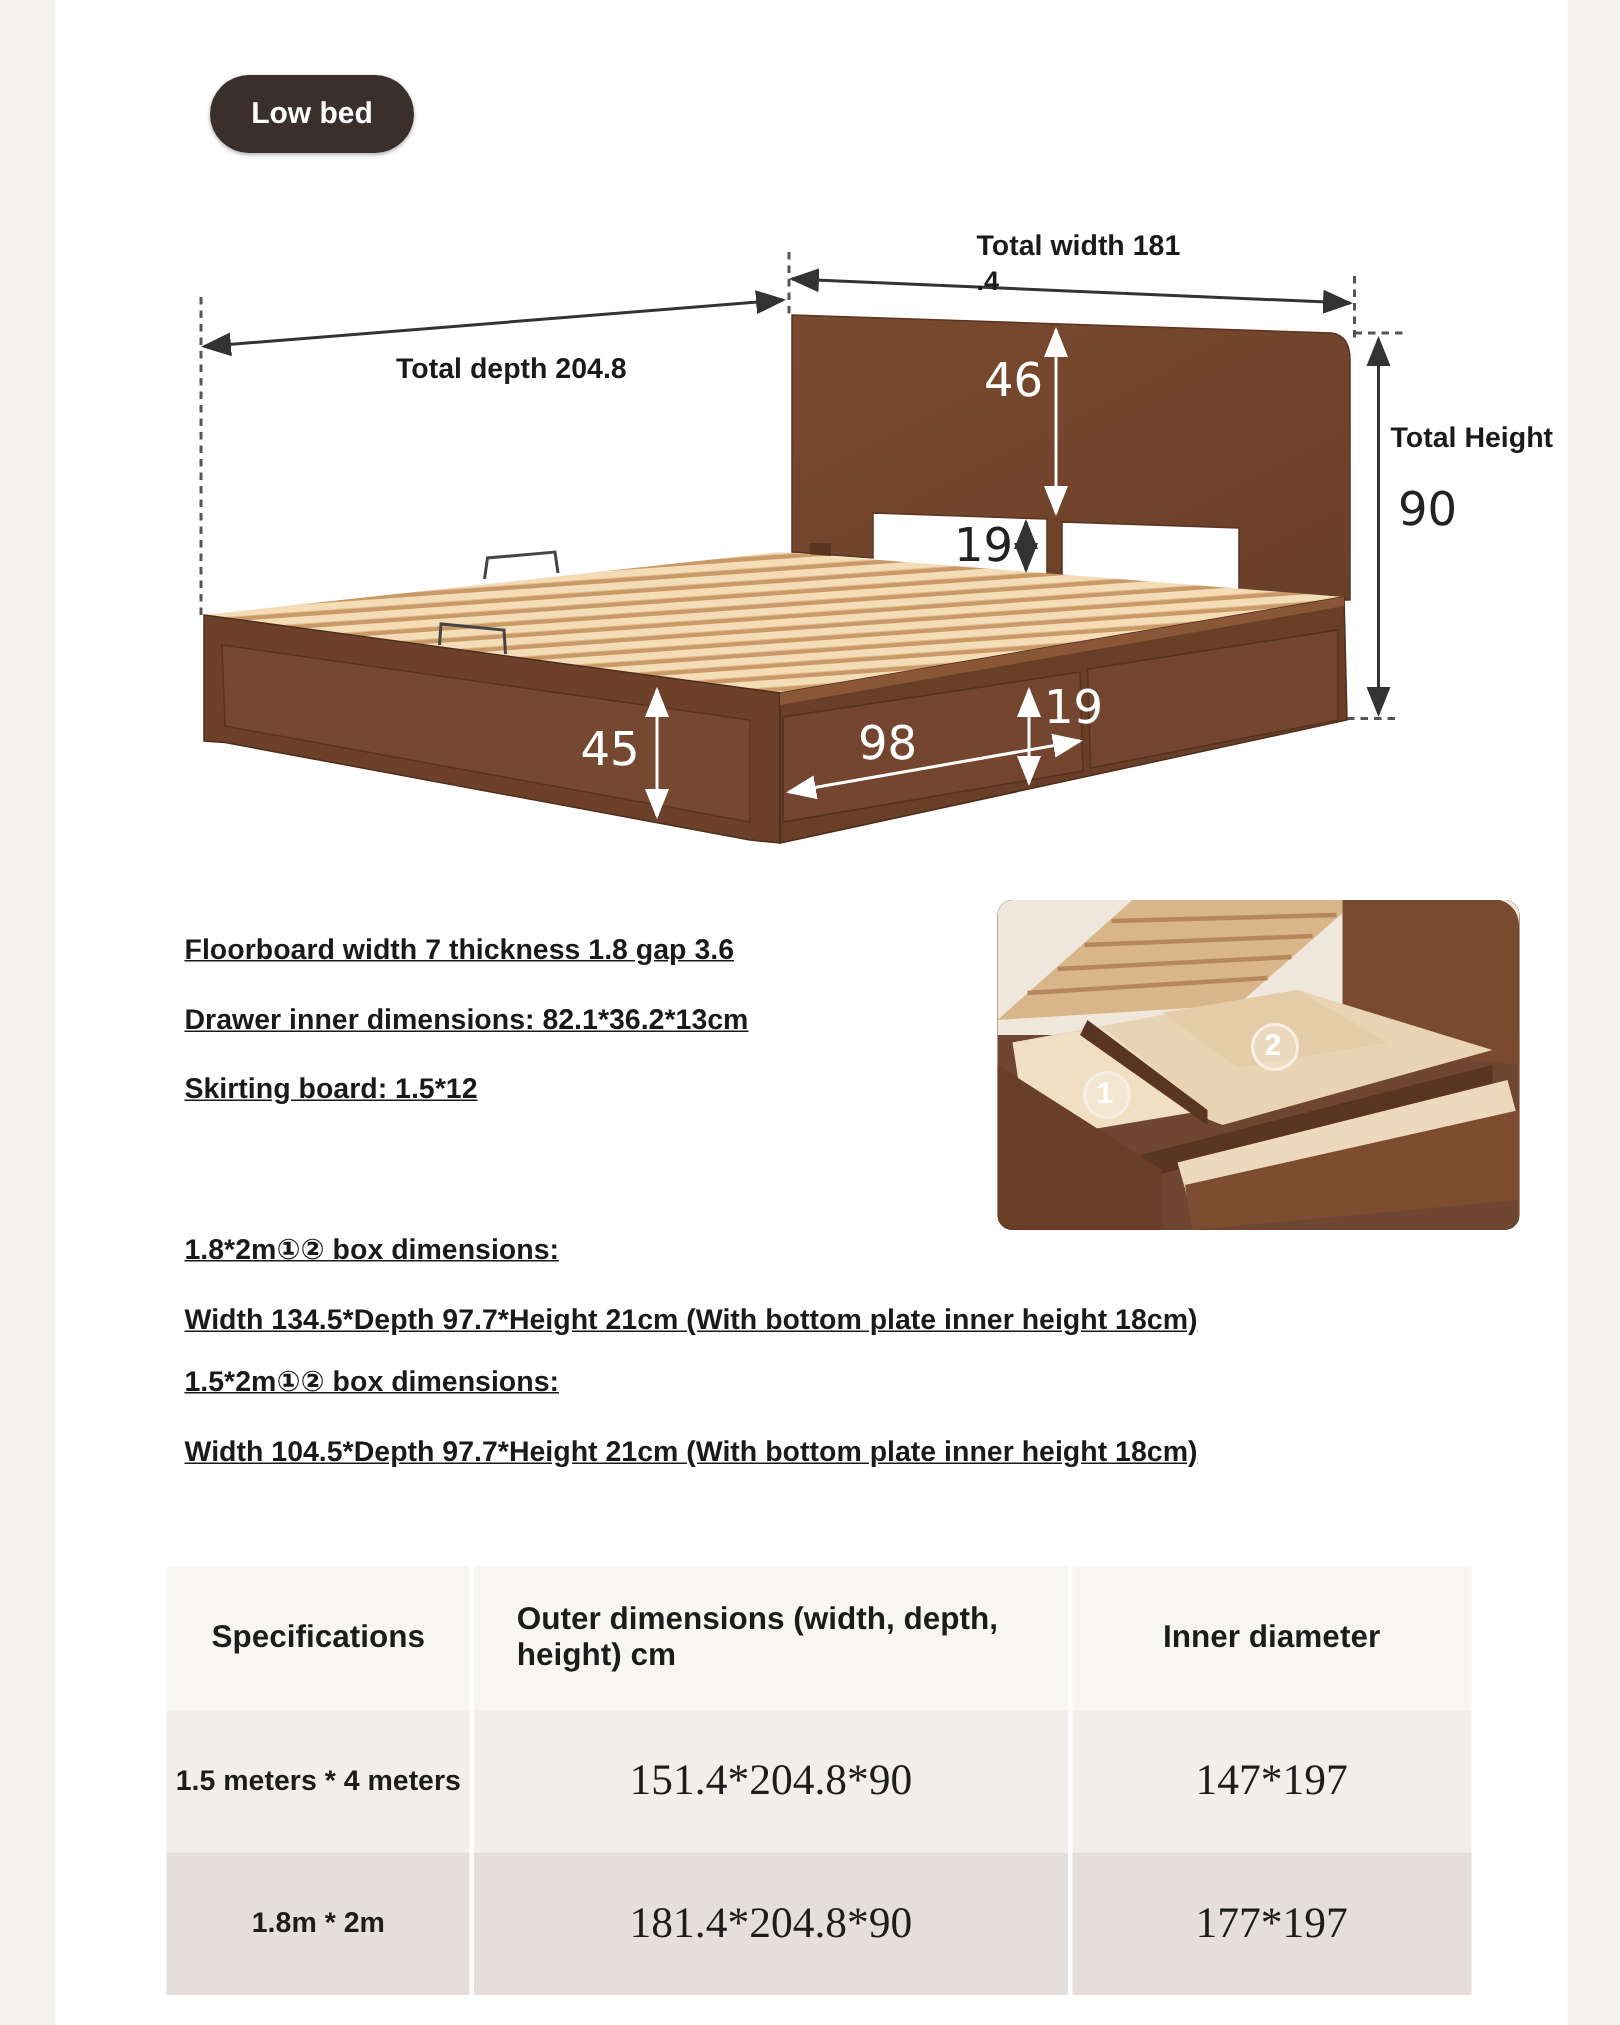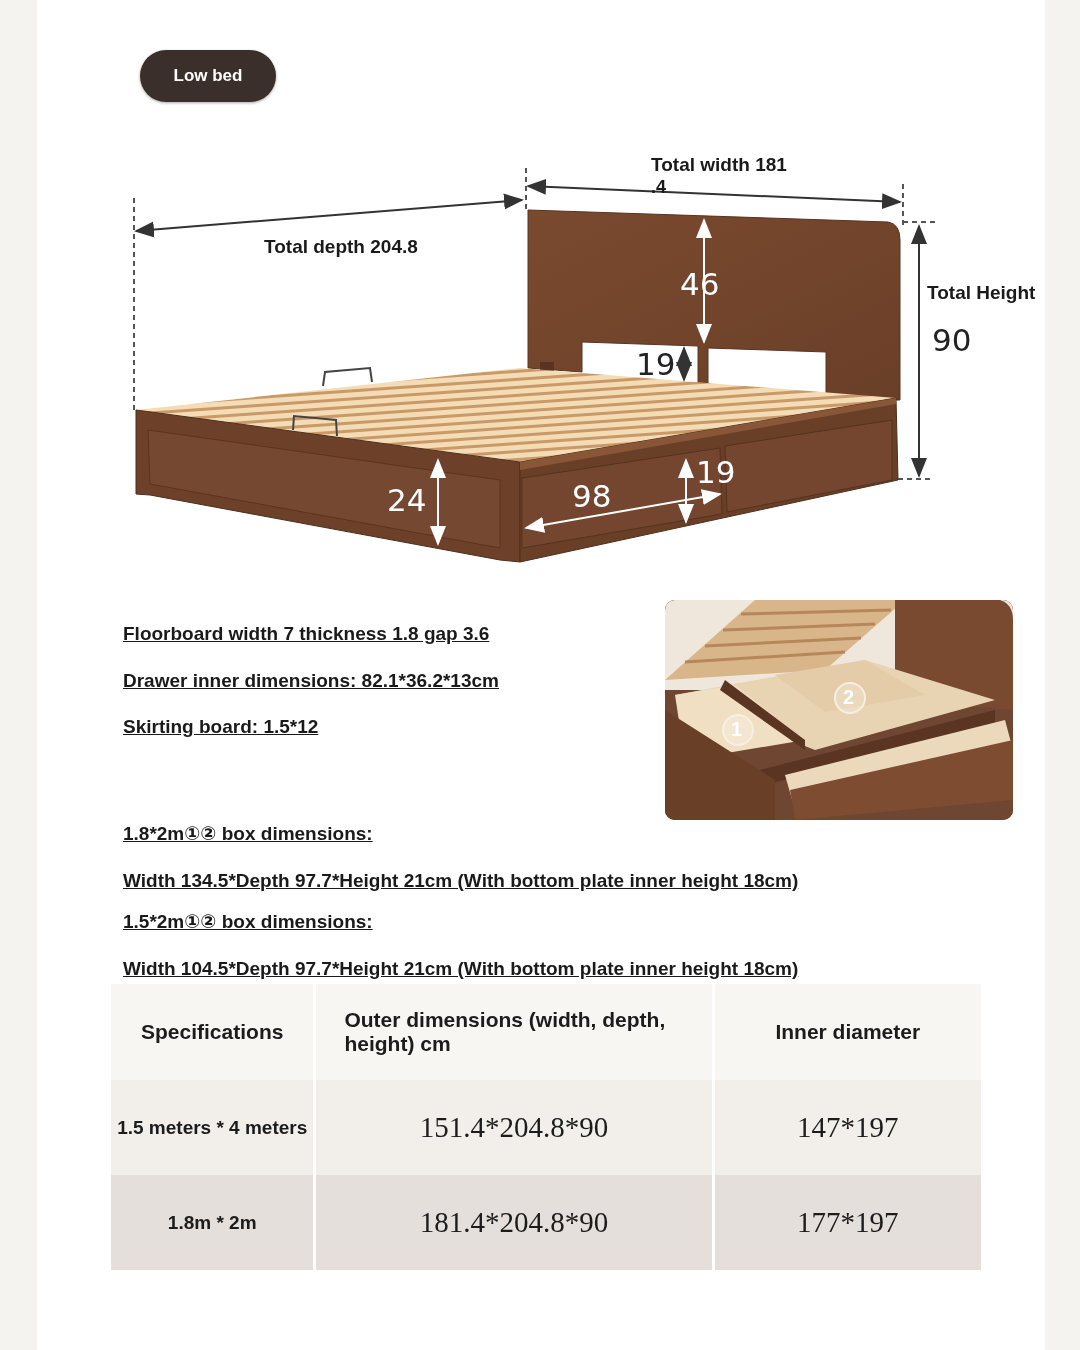--- a/index.html
+++ b/index.html
@@ -17,7 +17,7 @@
   .pill {
     position: absolute; left: 140px; top: 50px; width: 136px; height: 52px;
     border-radius: 26px; background: #3a2f2a;
-    color: #fff; font-weight: bold; font-size: 17px;
+    color: #fff; font-weight: bold; font-size: 20px;
     display: flex; align-items: center; justify-content: center;
     box-shadow: 0 1px 3px rgba(0,0,0,.35);
   }

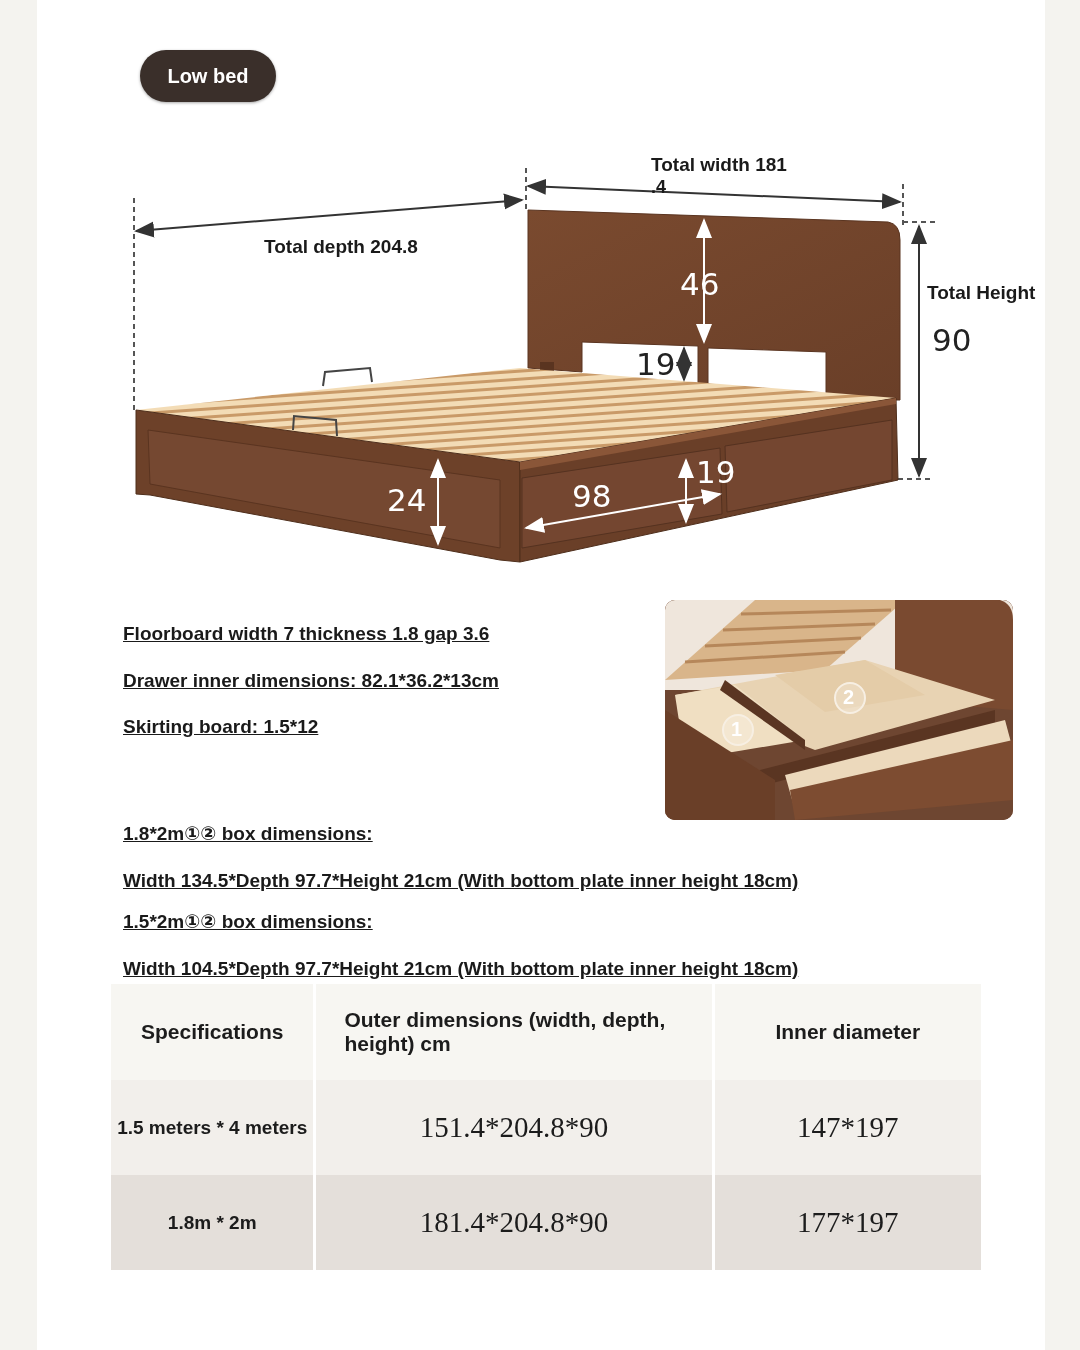--- a/index.html
+++ b/index.html
@@ -115,7 +115,7 @@
   <span class="dim-label" style="left:264px; top:236px;">Total depth 204.8</span>
   <span class="dim-label" style="left:927px; top:282px;">Total Height</span>
   <span class="dim-num" style="left:932px; top:322px;">90</span>
-  <span class="dim-num white" style="left:656px; top:266px;margin-left:24px;">46</span>
+  <span class="dim-num white" style="left:656px; top:236px;">46</span>
   <span class="dim-num" style="left:636px; top:346px;">19</span>
   <span class="dim-num white" style="left:387px; top:482px;">24</span>
   <span class="dim-num white" style="left:572px; top:478px;">98</span>

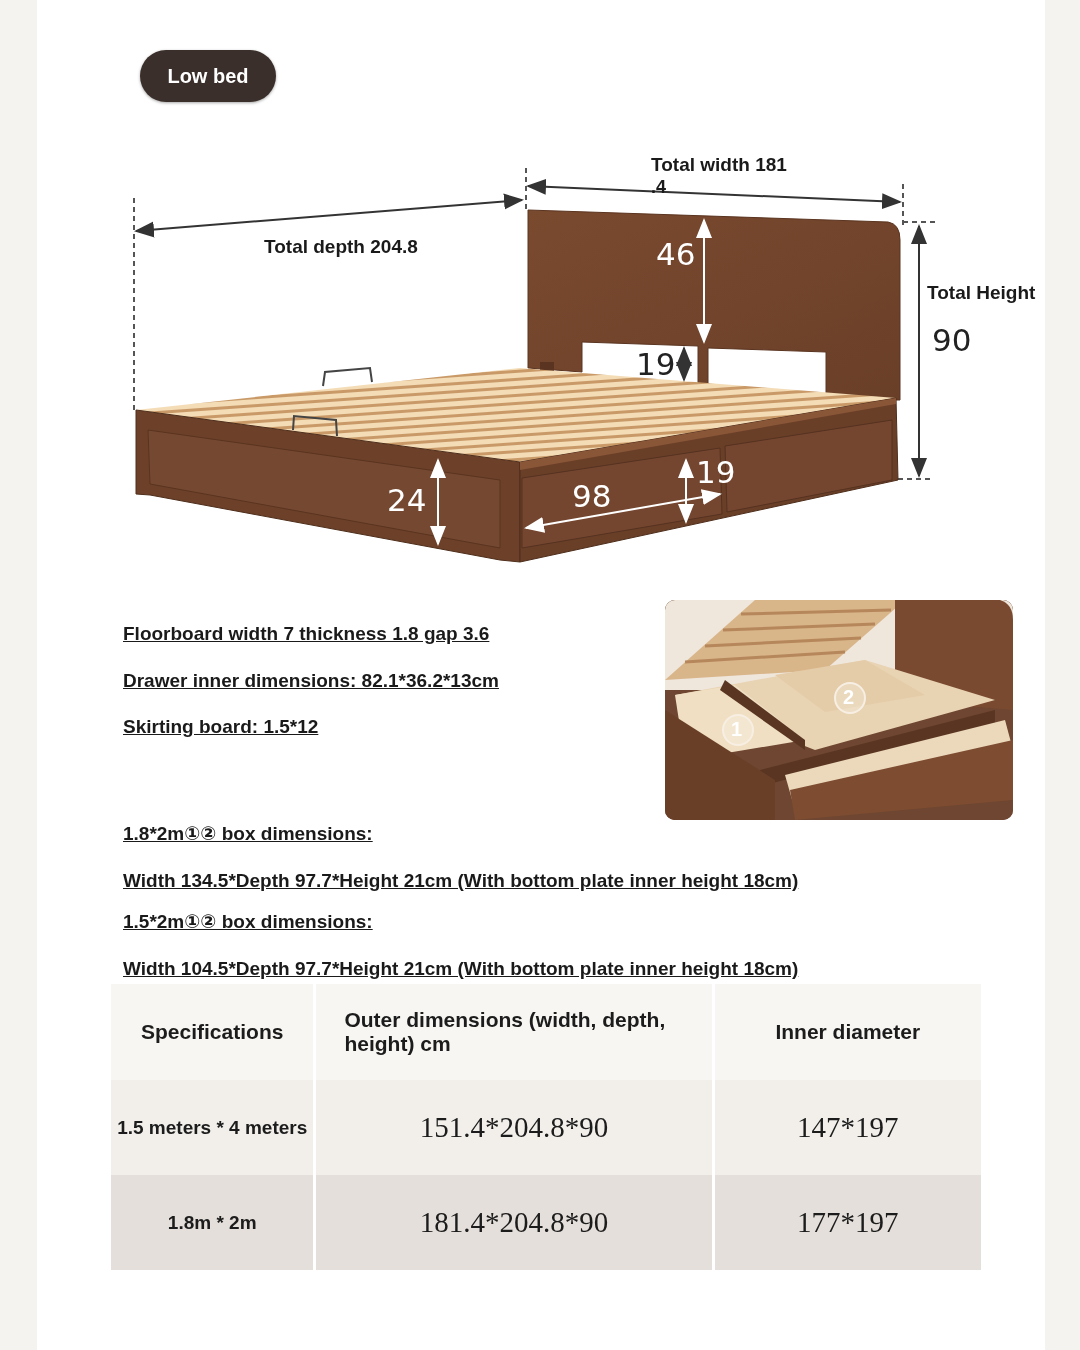--- a/index.html
+++ b/index.html
@@ -117,7 +117,7 @@
   <span class="dim-num" style="left:932px; top:322px;">90</span>
   <span class="dim-num white" style="left:656px; top:236px;">46</span>
   <span class="dim-num" style="left:636px; top:346px;">19</span>
-  <span class="dim-num white" style="left:387px; top:482px;">24</span>
+  <span class="dim-num white" style="left:387px; top:482px;">45</span>
   <span class="dim-num white" style="left:572px; top:478px;">98</span>
   <span class="dim-num white" style="left:696px; top:454px;">19</span>
 </div>

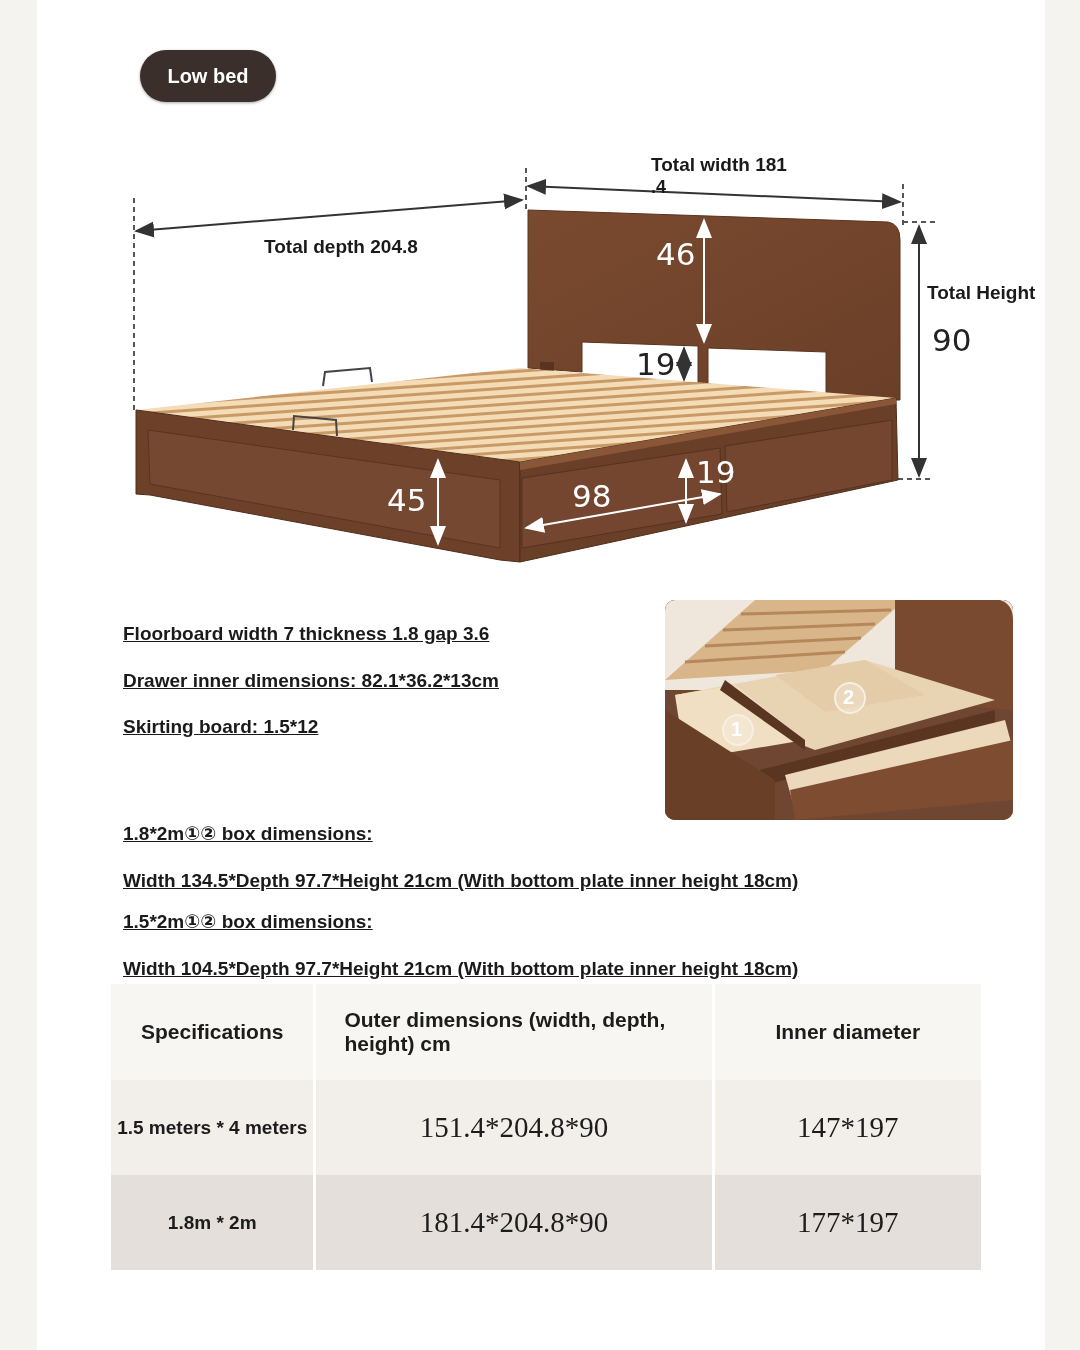--- a/index.html
+++ b/index.html
@@ -33,7 +33,7 @@
     border-radius: 10px; overflow: hidden; background: #7a4f35;
   }
   table.specs {
-    position: absolute; left: 108px; top: 984px; width: 876px;
+    position: absolute; left: 108px; top: 1044px; width: 876px;
     border-collapse: separate; border-spacing: 3px 0;
   }
   table.specs td, table.specs th {

